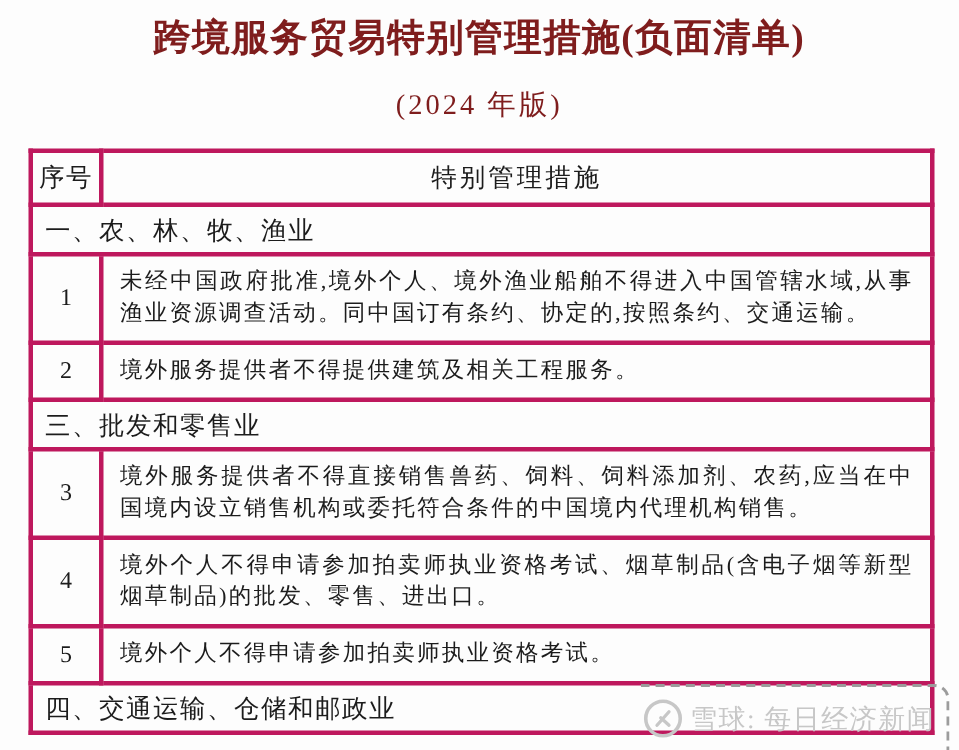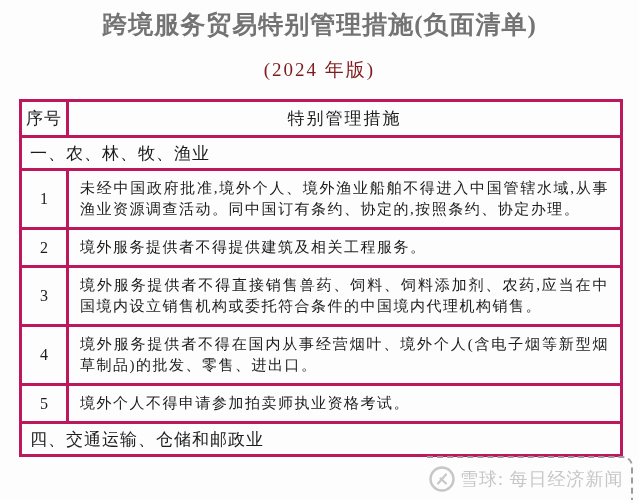--- a/index.html
+++ b/index.html
@@ -25,7 +25,7 @@
     font-size: 25px;
     font-weight: bold;
     letter-spacing: 1px;
-    color: #737373;
+    color: #7f1d1d;
   }
   .page-subtitle {
     position: absolute;

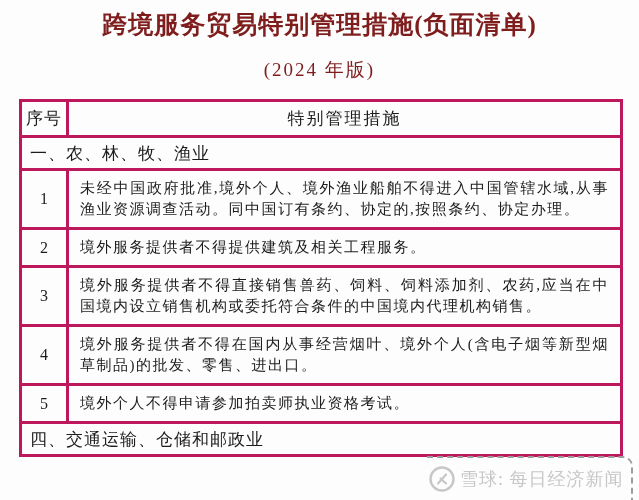--- a/index.html
+++ b/index.html
@@ -142,7 +142,7 @@
         </tr>
         <tr>
           <td class="num-cell">1</td>
-          <td class="text-cell">未经中国政府批准,境外个人、境外渔业船舶不得进入中国管辖水域,从事渔业资源调查活动。同中国订有条约、协定的,按照条约、协定办理。</td>
+          <td class="text-cell">未经中国政府批准,境外个人、境外渔业船舶不得进入中国管辖水域,从事渔业资源调查活动。同中国订有条约、协定的,按照条约、交通运输。</td>
         </tr>
         <tr>
           <td class="num-cell">2</td>

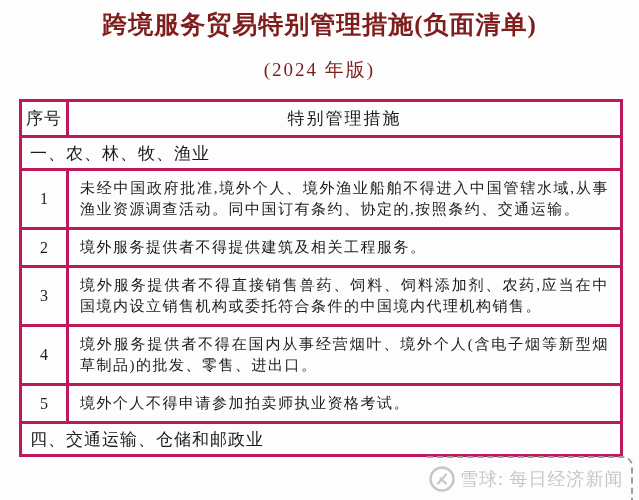--- a/index.html
+++ b/index.html
@@ -149,6 +149,9 @@
           <td class="text-cell">境外服务提供者不得提供建筑及相关工程服务。</td>
         </tr>
         <tr>
+          <td colspan="2" class="section-cell">三、批发和零售业</td>
+        </tr>
+        <tr>
           <td class="num-cell">3</td>
           <td class="text-cell">境外服务提供者不得直接销售兽药、饲料、饲料添加剂、农药,应当在中国境内设立销售机构或委托符合条件的中国境内代理机构销售。</td>
         </tr>

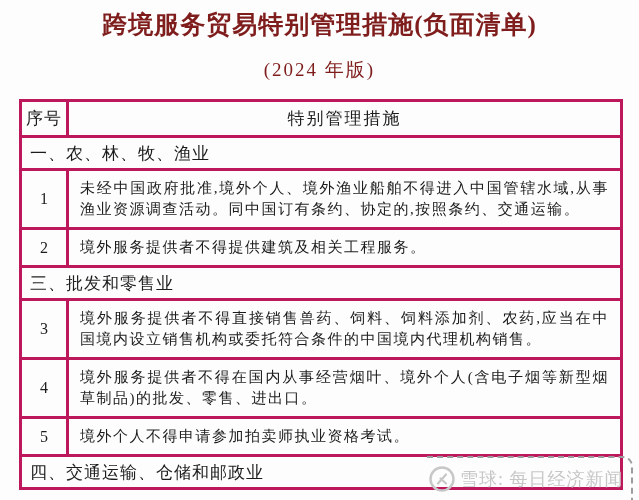--- a/index.html
+++ b/index.html
@@ -157,7 +157,7 @@
         </tr>
         <tr>
           <td class="num-cell">4</td>
-          <td class="text-cell">境外服务提供者不得在国内从事经营烟叶、境外个人(含电子烟等新型烟草制品)的批发、零售、进出口。</td>
+          <td class="text-cell">境外个人不得申请参加拍卖师执业资格考试、烟草制品(含电子烟等新型烟草制品)的批发、零售、进出口。</td>
         </tr>
         <tr>
           <td class="num-cell">5</td>

